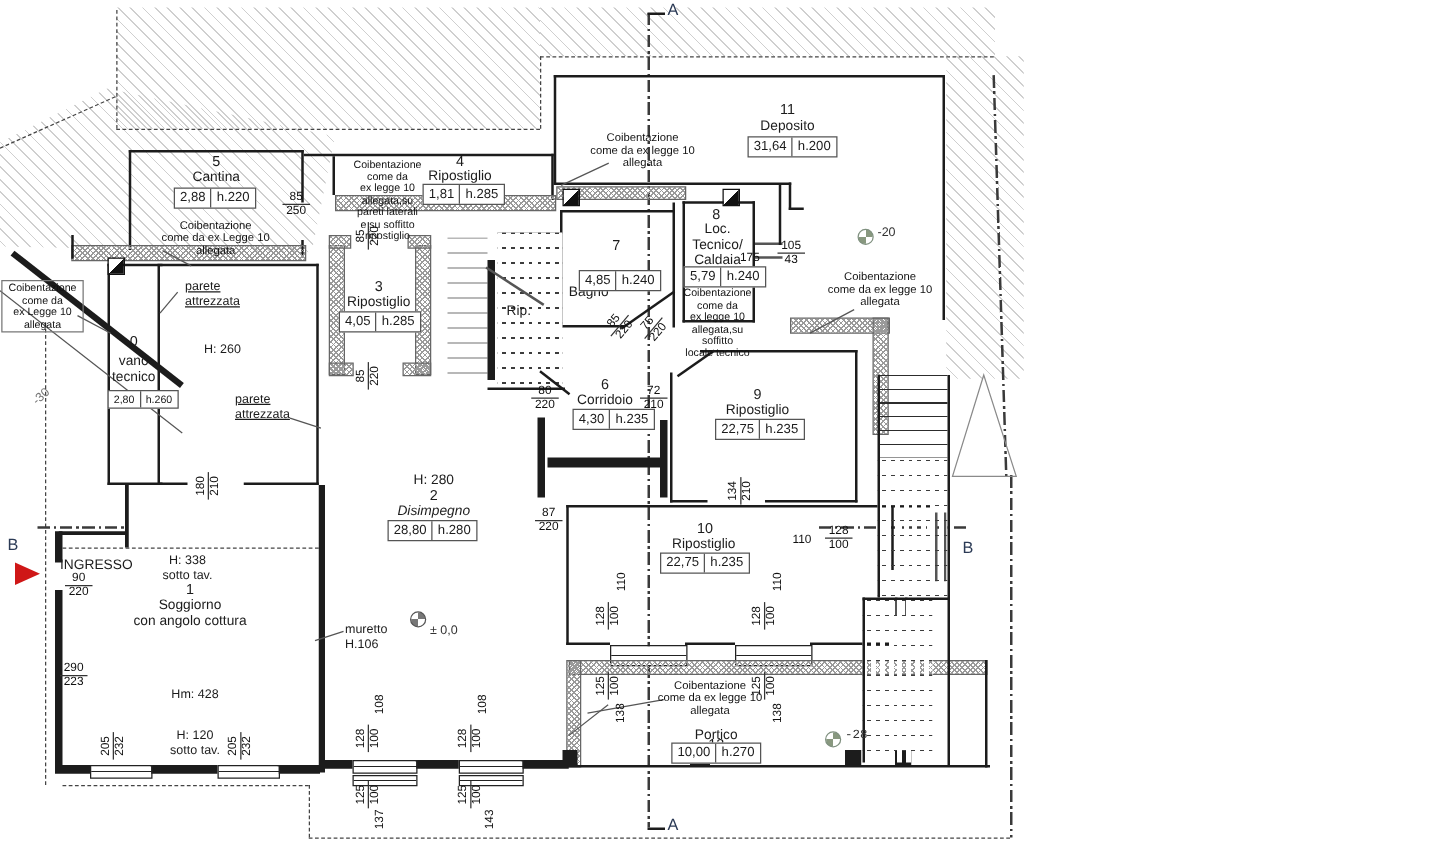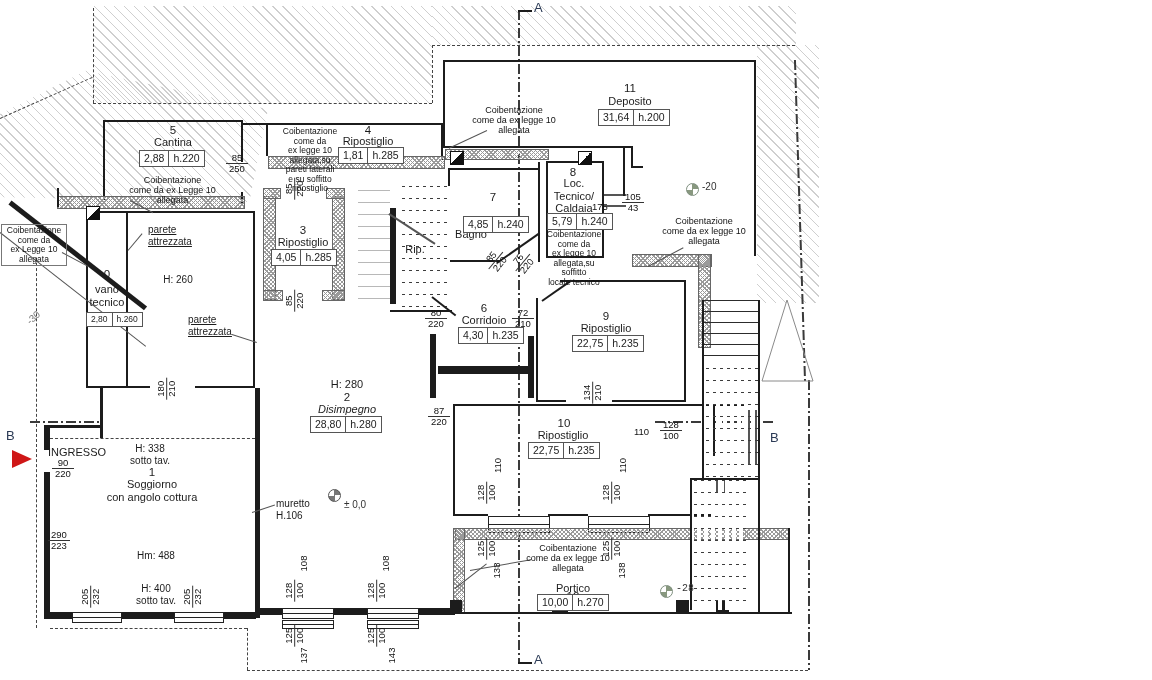--- a/index.html
+++ b/index.html
@@ -347,7 +347,7 @@
   <div class="t num" style="left:139px;top:466px;width:26px;">1</div>
   <div class="t" style="left:92px;top:478px;width:120px;">Soggiorno
 con angolo cottura</div>
-  <div class="t" style="left:128px;top:550px;width:56px;font-size:10px;">Hm: 488</div>
+  <div class="t" style="left:128px;top:550px;width:56px;font-size:10px;">Hm: 428</div>
   <div class="t" style="left:126px;top:583px;width:60px;font-size:10px;">H: 400
 sotto tav.</div>
 

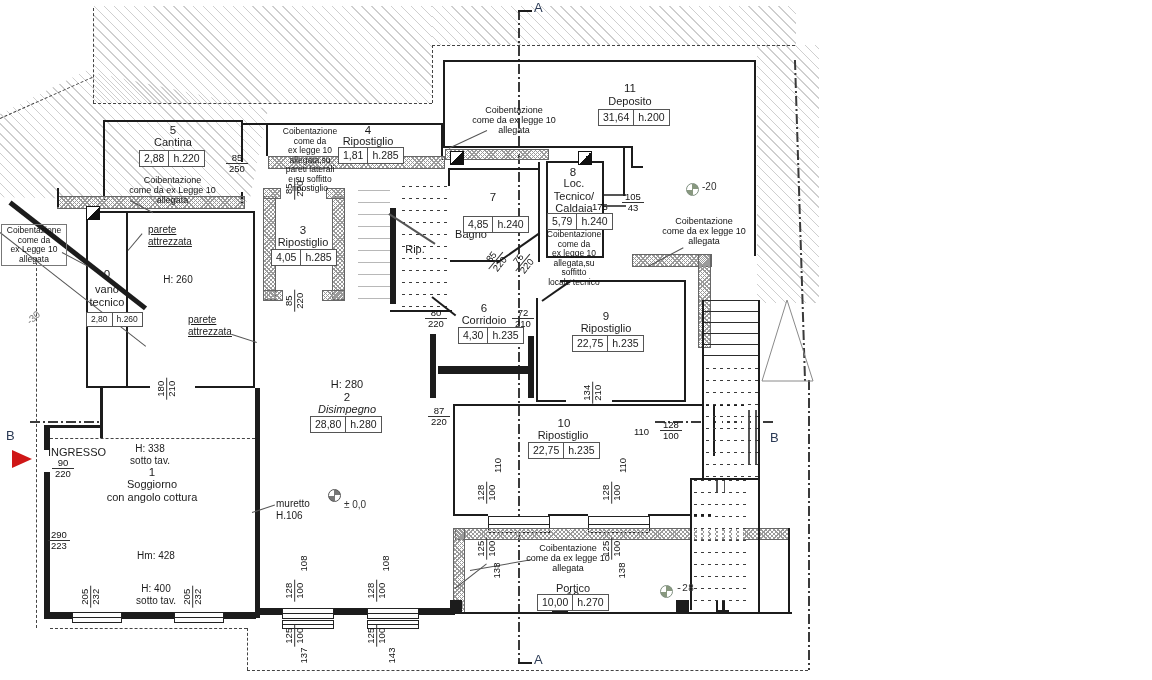--- a/index.html
+++ b/index.html
@@ -348,7 +348,7 @@
   <div class="t" style="left:92px;top:478px;width:120px;">Soggiorno
 con angolo cottura</div>
   <div class="t" style="left:128px;top:550px;width:56px;font-size:10px;">Hm: 428</div>
-  <div class="t" style="left:126px;top:583px;width:60px;font-size:10px;">H: 400
+  <div class="t" style="left:126px;top:583px;width:60px;font-size:10px;">H: 120
 sotto tav.</div>
 
   <div class="note" style="left:516px;top:543px;width:104px;">Coibentazione

